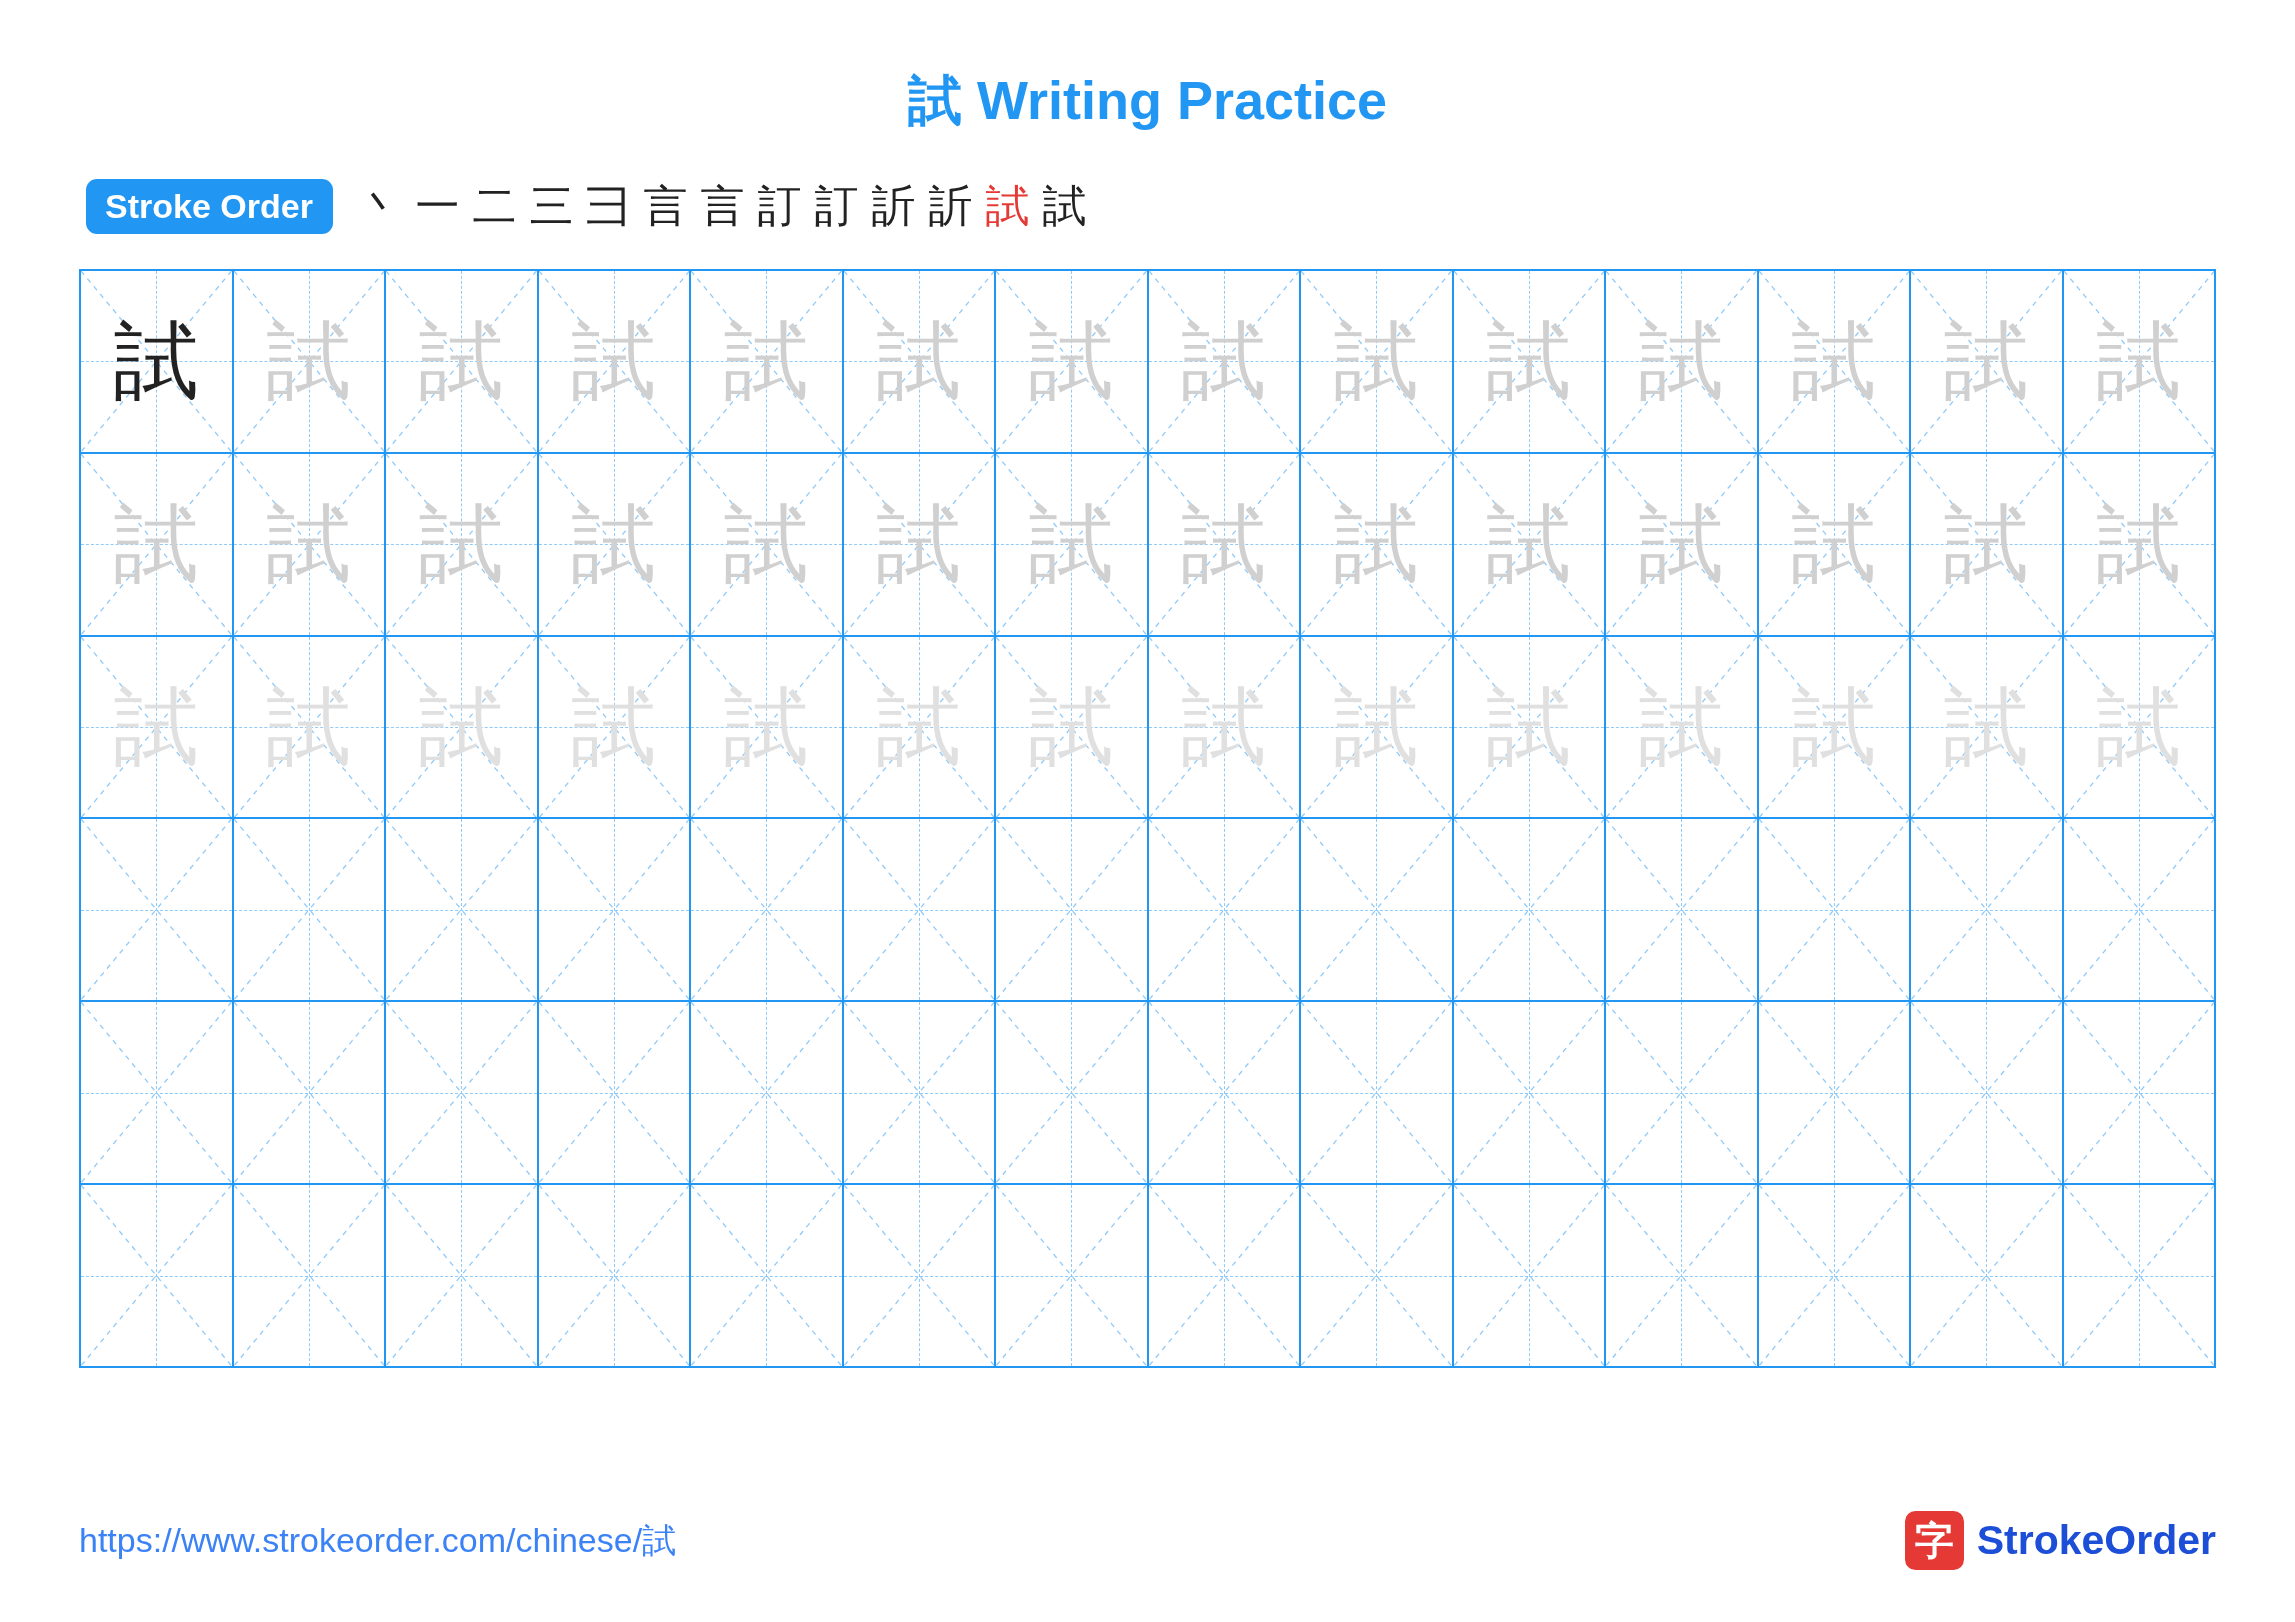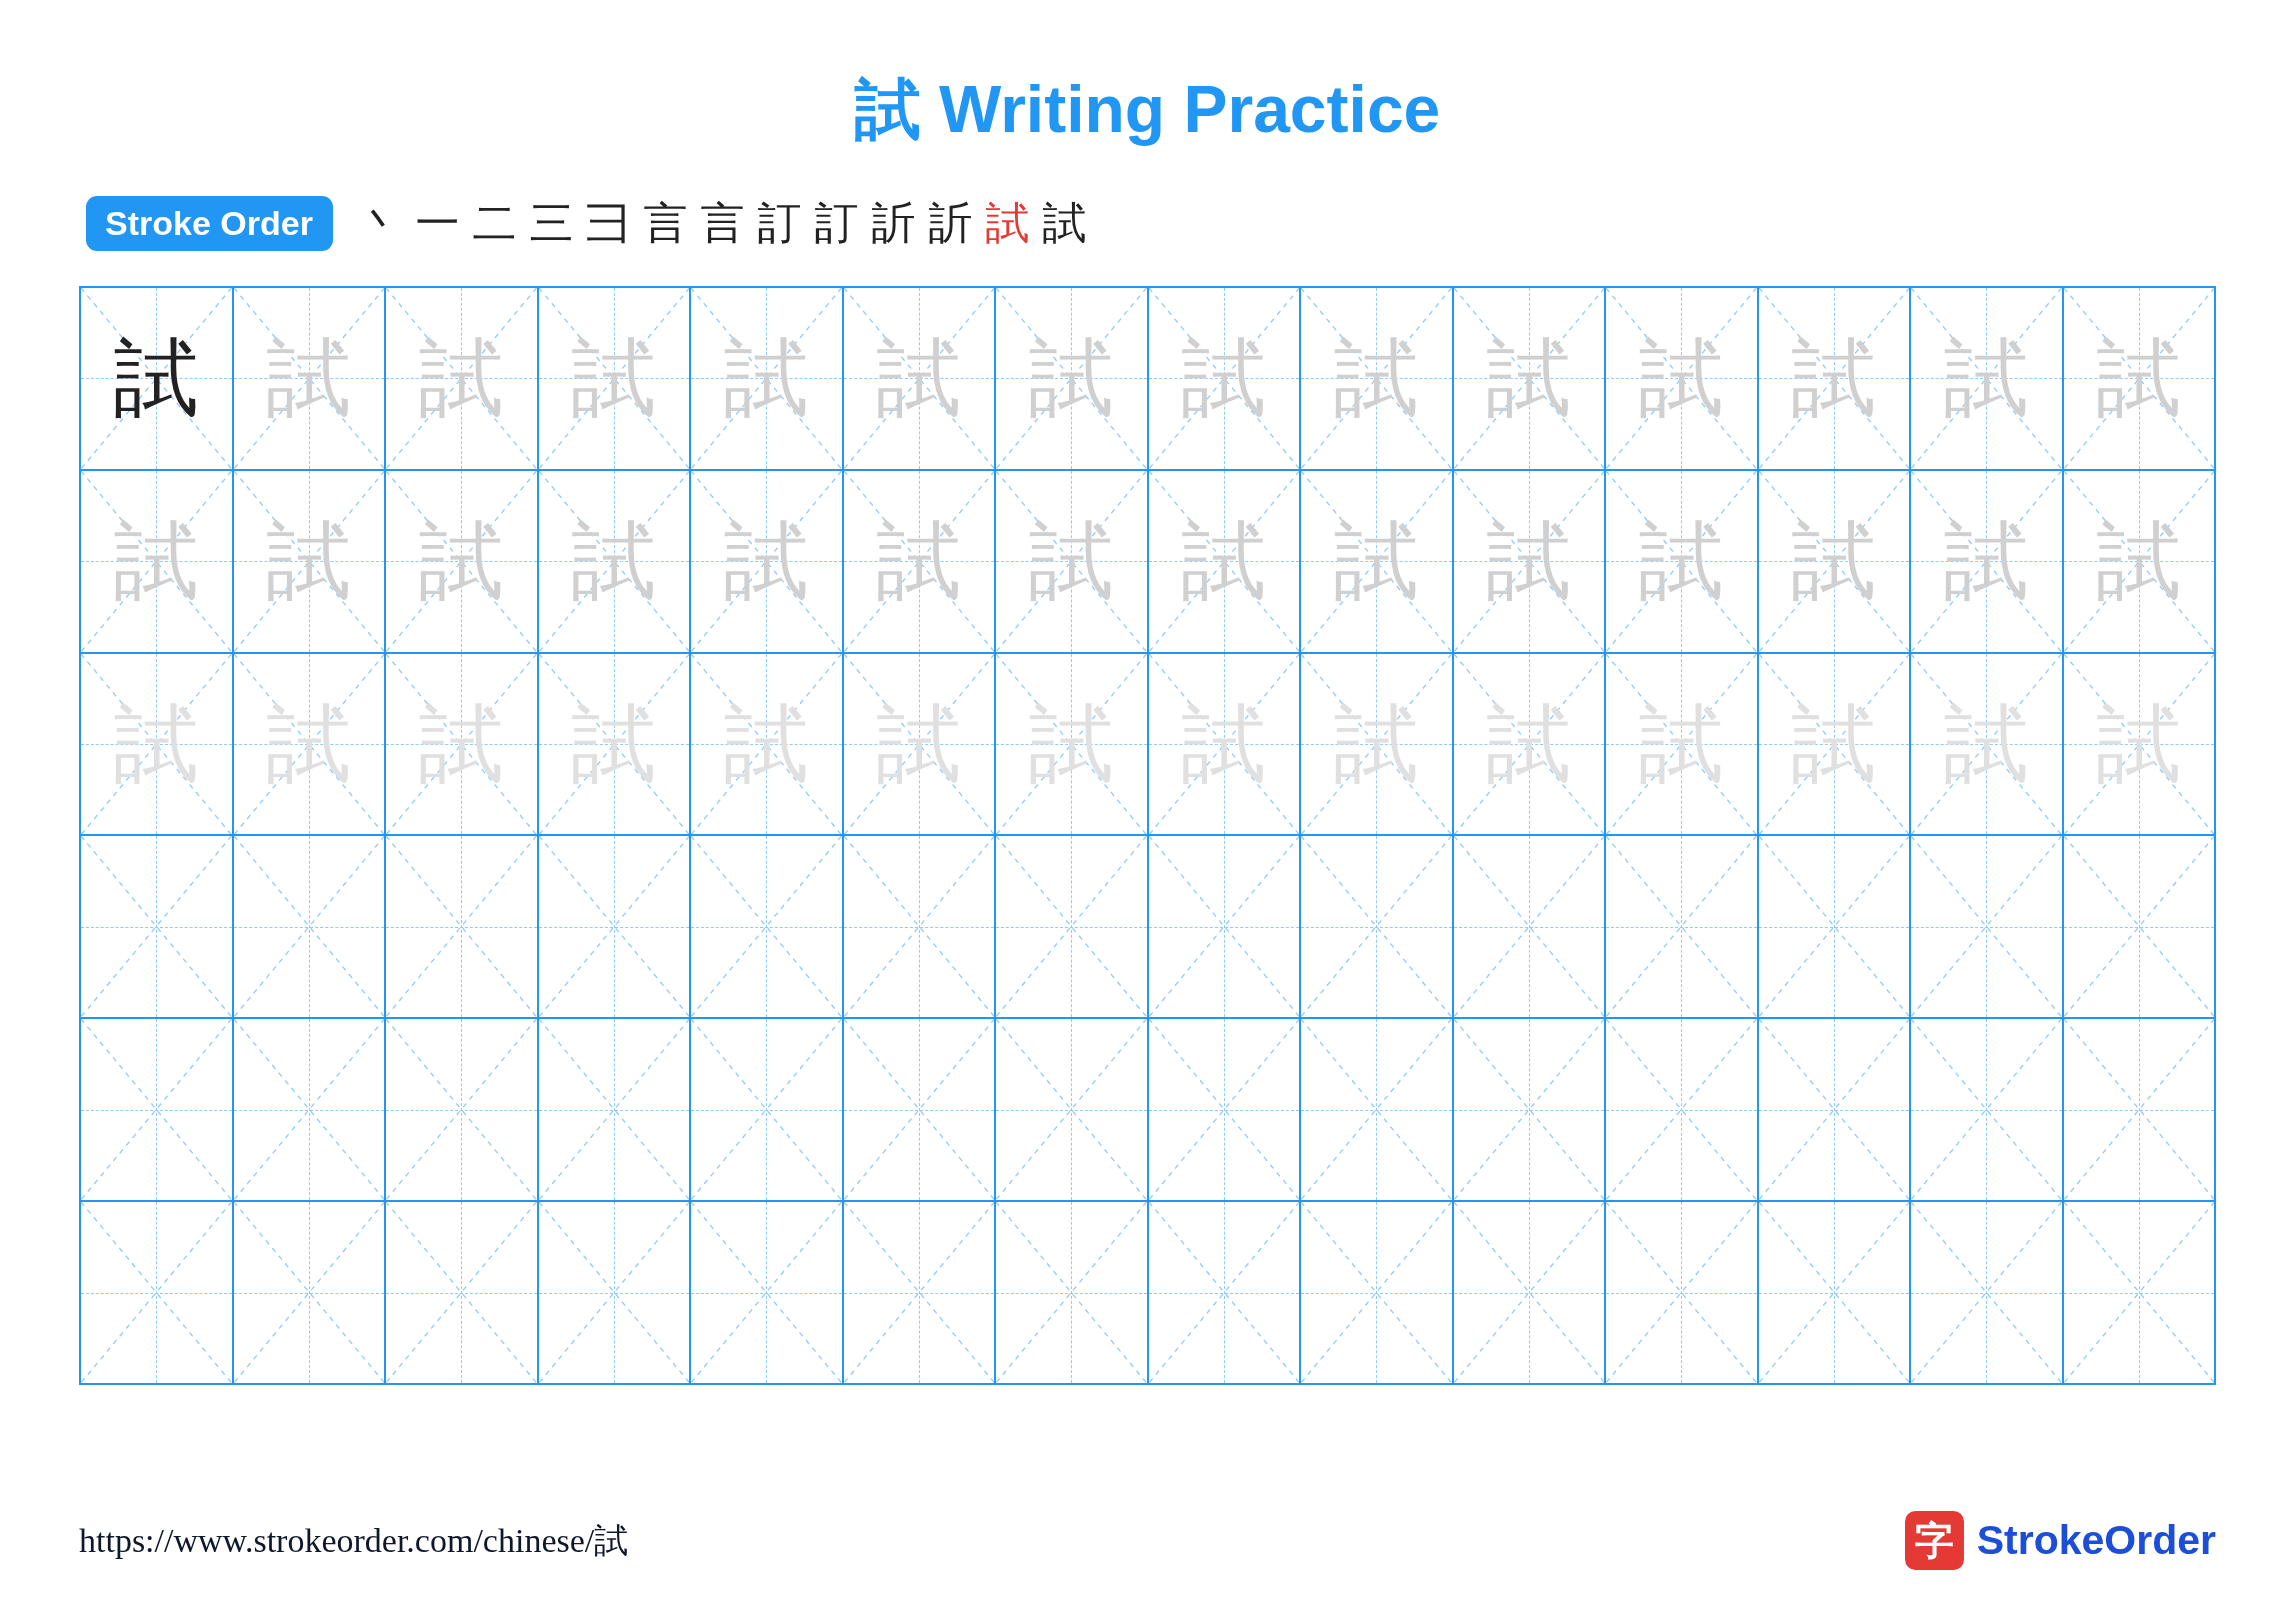--- a/index.html
+++ b/index.html
@@ -22,7 +22,7 @@
 
     .title {
       text-align: center;
-      font-size: 66px;
+      font-size: 54px;
       font-weight: bold;
       color: #2196F3;
       margin-bottom: 39px;

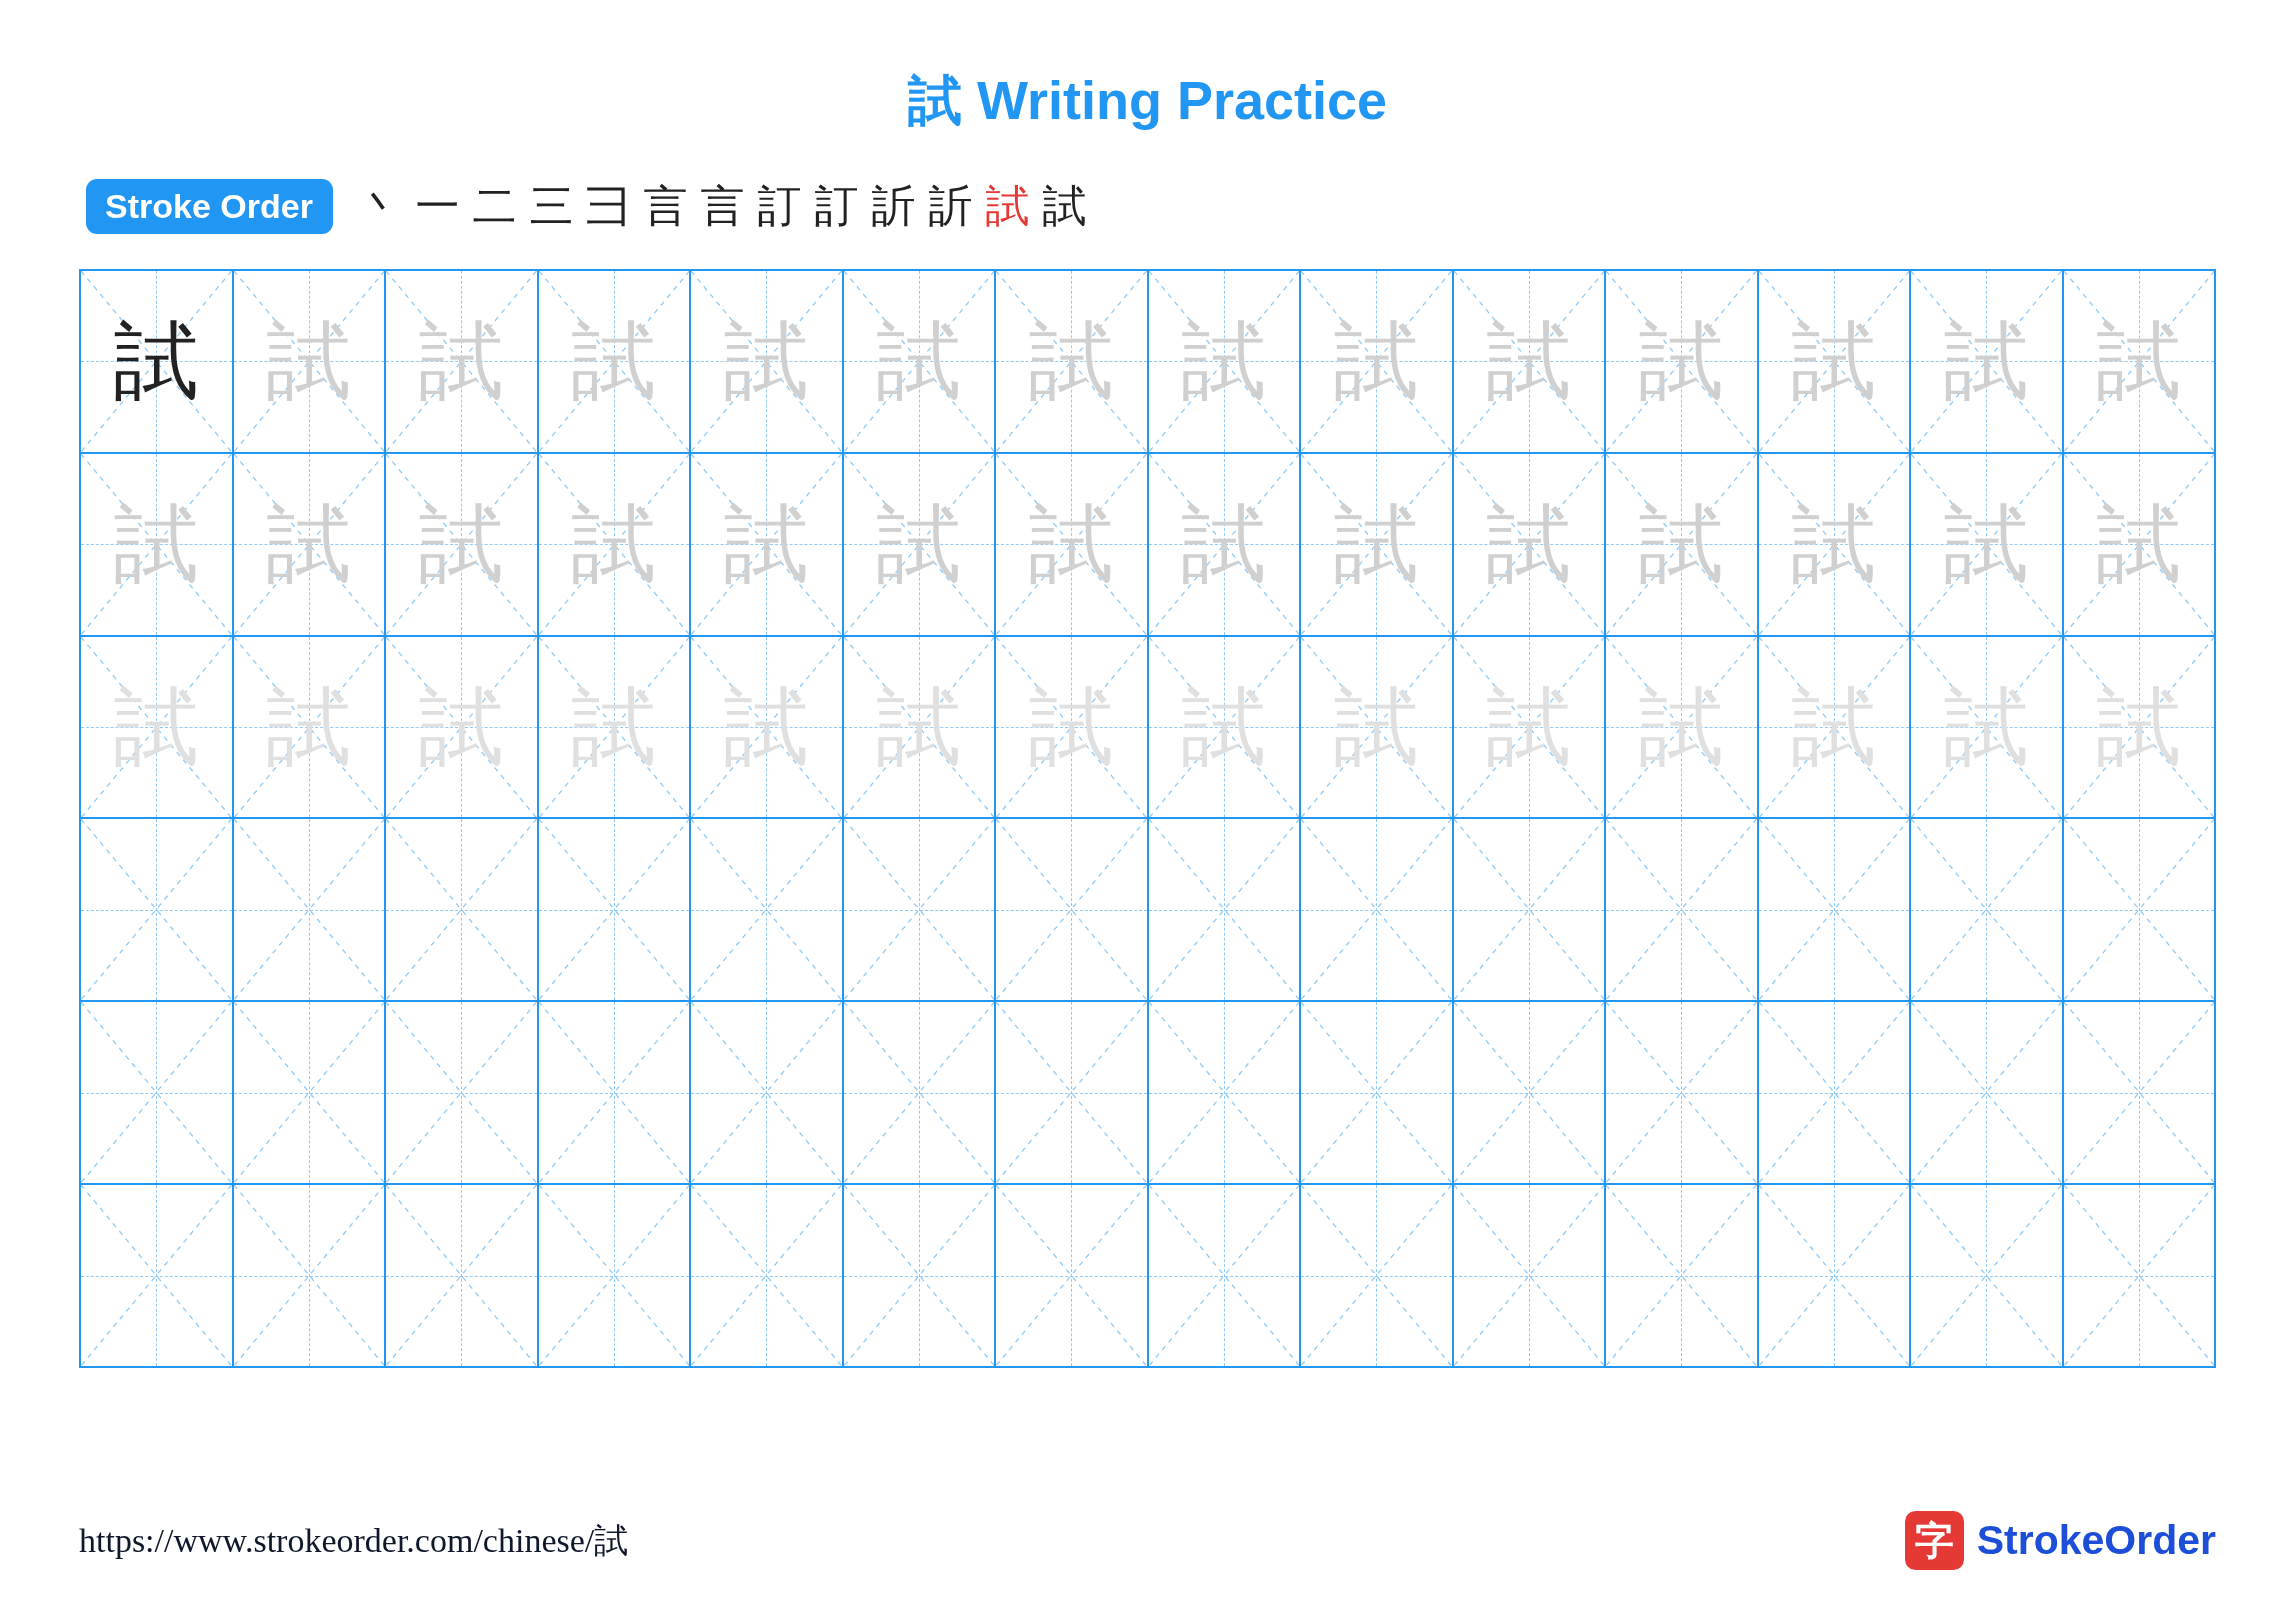--- a/index.html
+++ b/index.html
@@ -131,9 +131,9 @@
     }
 
     .footer-url {
-      color: #0f172a;
+      color: #3b82f6;
       font-size: 34px;
-      font-family: Liberation Serif, serif;
+      font-family: Liberation Sans, sans-serif;
     }
 
     .footer-logo {

